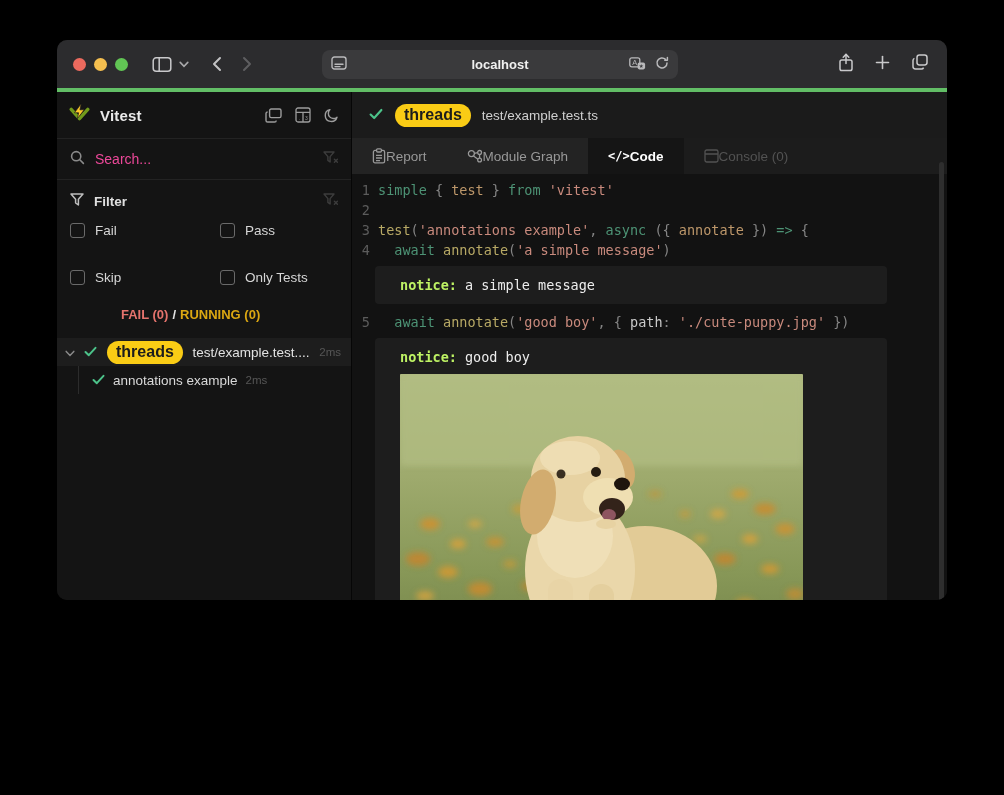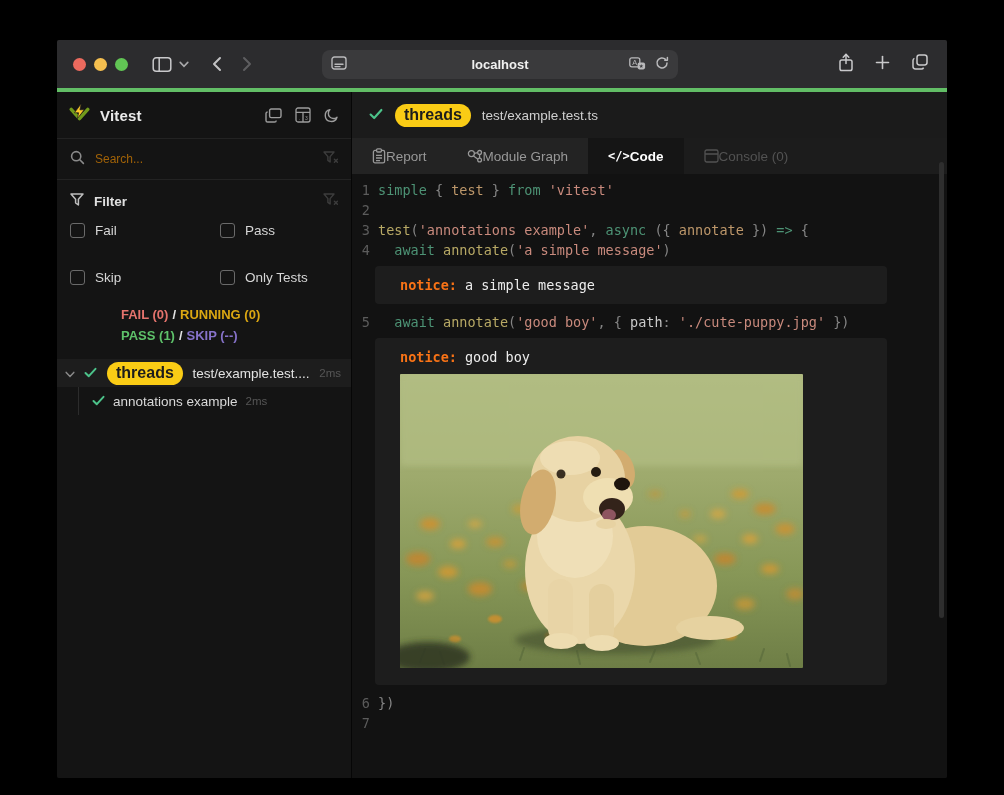--- a/index.html
+++ b/index.html
@@ -5,8 +5,8 @@
   html,body{margin:0;padding:0;background:#000;width:1004px;height:795px;overflow:hidden;
     font-family:"Liberation Sans",sans-serif;-webkit-font-smoothing:antialiased;}
   .stage{position:relative;width:1004px;height:795px;background:#000;}
-  .window{position:absolute;left:57px;top:40px;width:890px;height:738px;background:#141414;
-    border-radius:2px;overflow:hidden;box-shadow:0 18px 60px rgba(0,0,0,.85);display:flex;flex-direction:column;}
+  .window{position:absolute;left:57px;top:40px;width:890px;height:560px;background:#141414;
+    border-radius:10px;overflow:hidden;box-shadow:0 18px 60px rgba(0,0,0,.85);display:flex;flex-direction:column;}
   
   .chrome{position:relative;height:48px;flex:none;background:#2C2C2E;display:flex;align-items:center;padding:0 16px;}
   .lights{display:flex;gap:8px;}

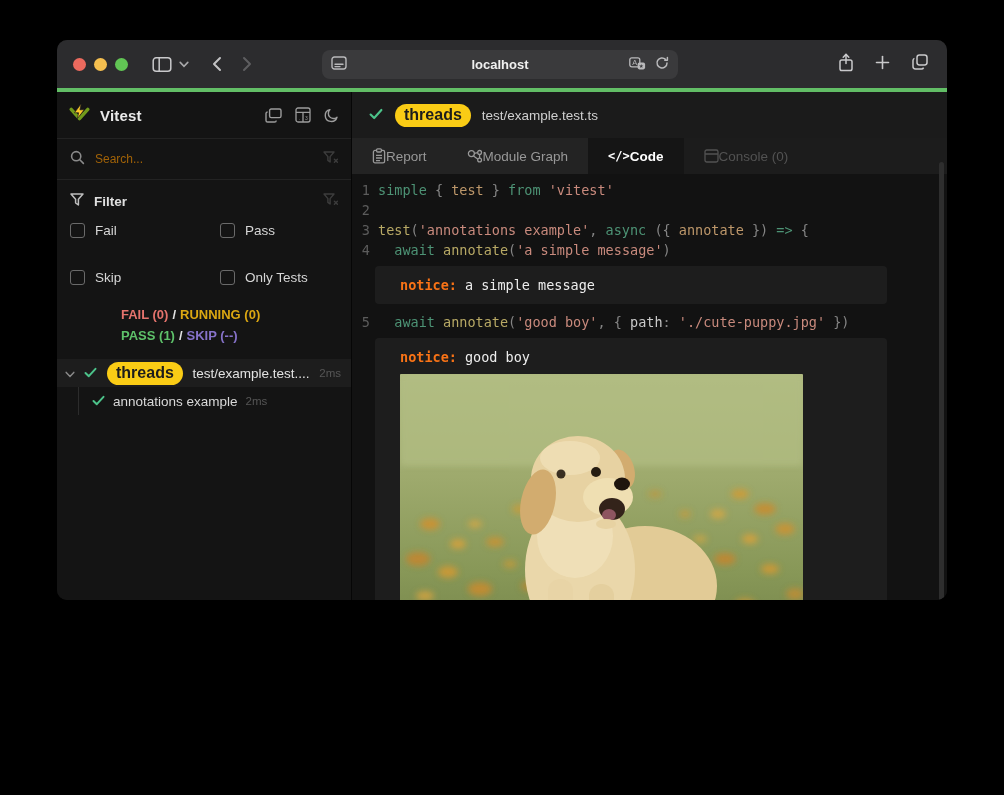--- a/index.html
+++ b/index.html
@@ -32,7 +32,7 @@
   .vt-actions{margin-left:auto;display:flex;align-items:center;gap:13px;color:#9C9C9C;}
   .vt-actions svg{display:block;}
   .search-row{height:40px;flex:none;display:flex;align-items:center;padding:0 13px;border-bottom:1px solid #232323;color:#8A8A8A;}
-  .search-ph{margin-left:10px;font-size:12px;color:#a16207;}
+  .search-ph{margin-left:10px;font-size:14px;color:#ec4899;}
   .dim-icon{margin-left:auto;color:#3C3C3C;}
   .filter{padding:12px 13px 0 13px;flex:none;}
   .filter-head{display:flex;align-items:center;color:#BDBDBD;}

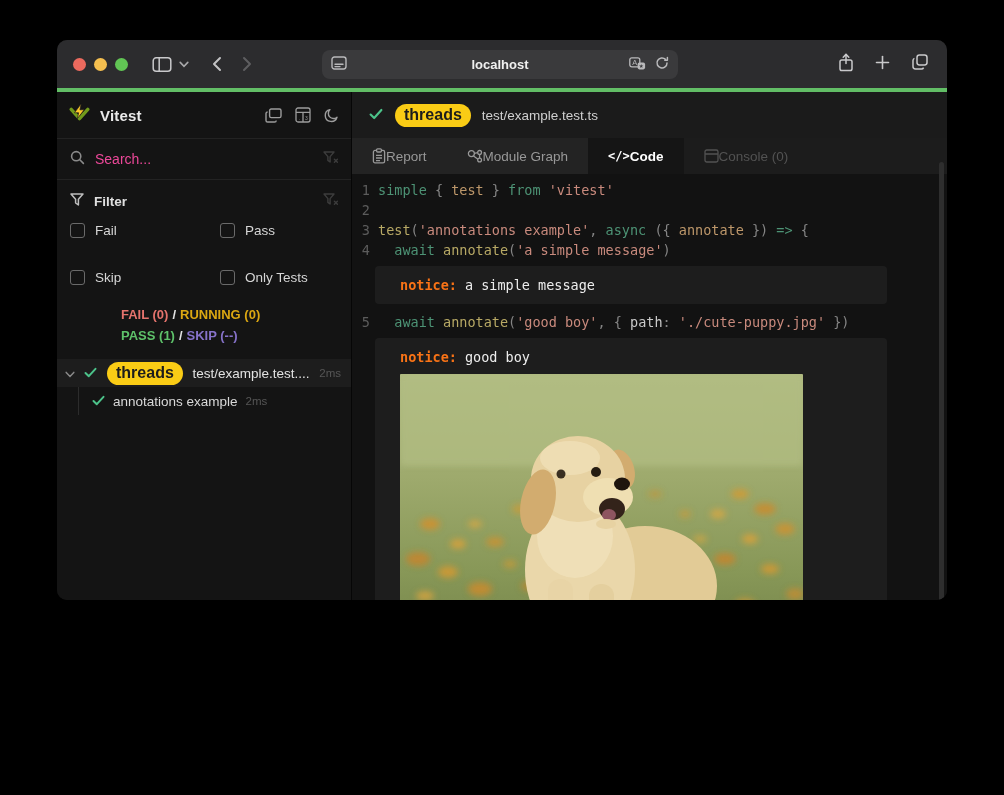--- a/index.html
+++ b/index.html
@@ -79,7 +79,7 @@
   .tk-o{color:#C9C9C9;}
   .notice{margin:6px 0 8px 23px;width:512px;box-sizing:border-box;background:#1D1D1D;border-radius:4px;
     padding:8px 12px 8px 25px;line-height:22px;color:#EDEDED;}
-  .notice strong{font-weight:700;color:#f97316;}
+  .notice strong{font-weight:700;color:#bef264;}
   .nt{margin-left:8px;}
   .notice.with-image{padding-bottom:17px;}
   .notice-image{margin-top:6px;width:403px;height:294px;}

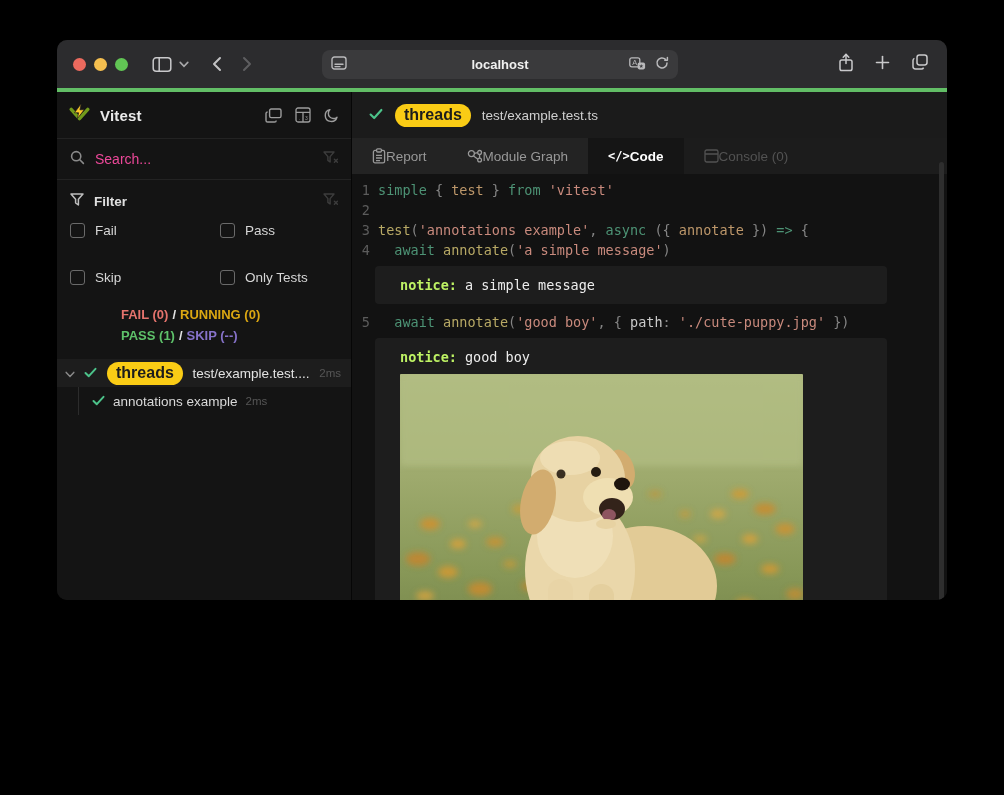--- a/index.html
+++ b/index.html
@@ -262,9 +262,6 @@
           <div>
             <span style="color:#E5736D;margin-top:39px;">FAIL (0)</span><span class="sep">/</span><span style="color:#DBA712;">RUNNING (0)</span>
           </div>
-          <div>
-            <span style="color:#5EC26A;">PASS (1)</span><span class="sep">/</span><span style="color:#8672C9;">SKIP (--)</span>
-          </div>
         </div>
 
         <div class="tree">

